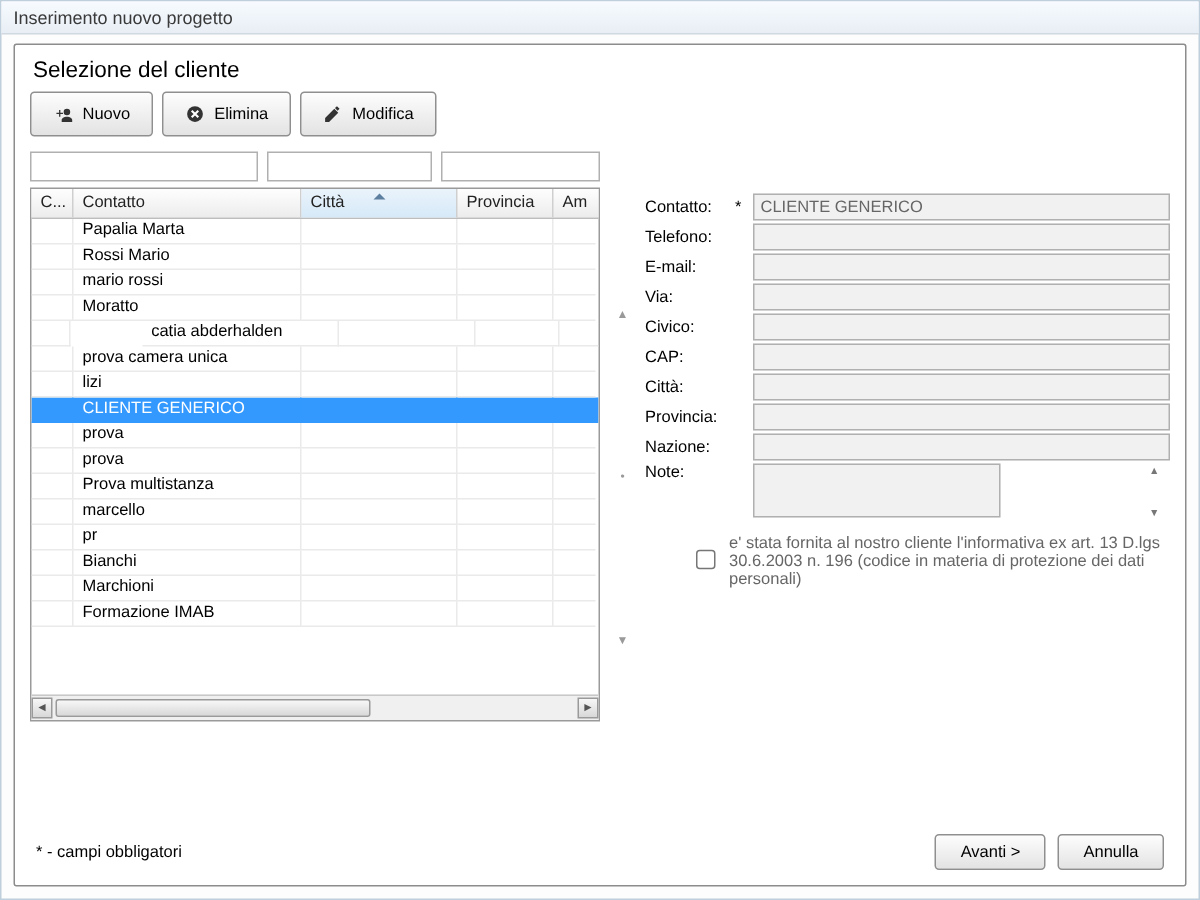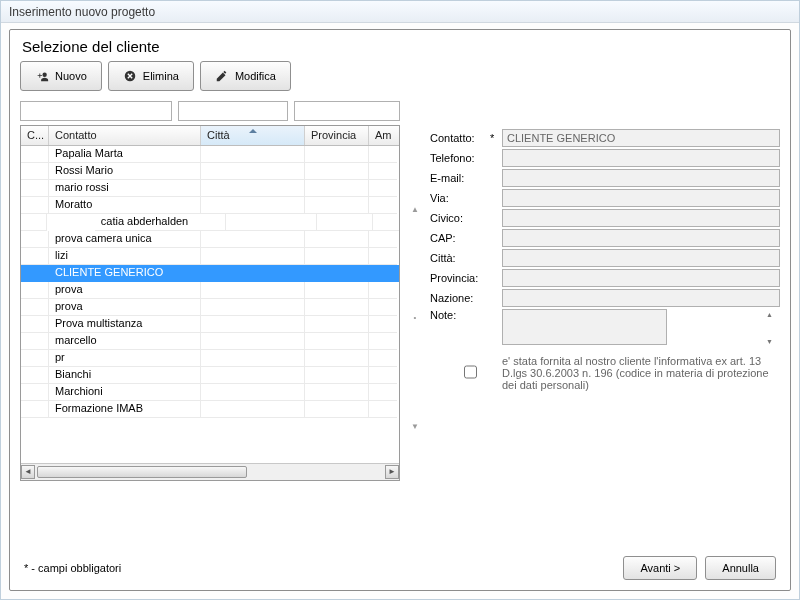--- a/index.html
+++ b/index.html
@@ -203,7 +203,7 @@
   }
   .consent {
     display: flex;
-    gap: 22px;
+    gap: 6px;
     margin-top: 8px;
     font-size: 11px;
     color: #666;

